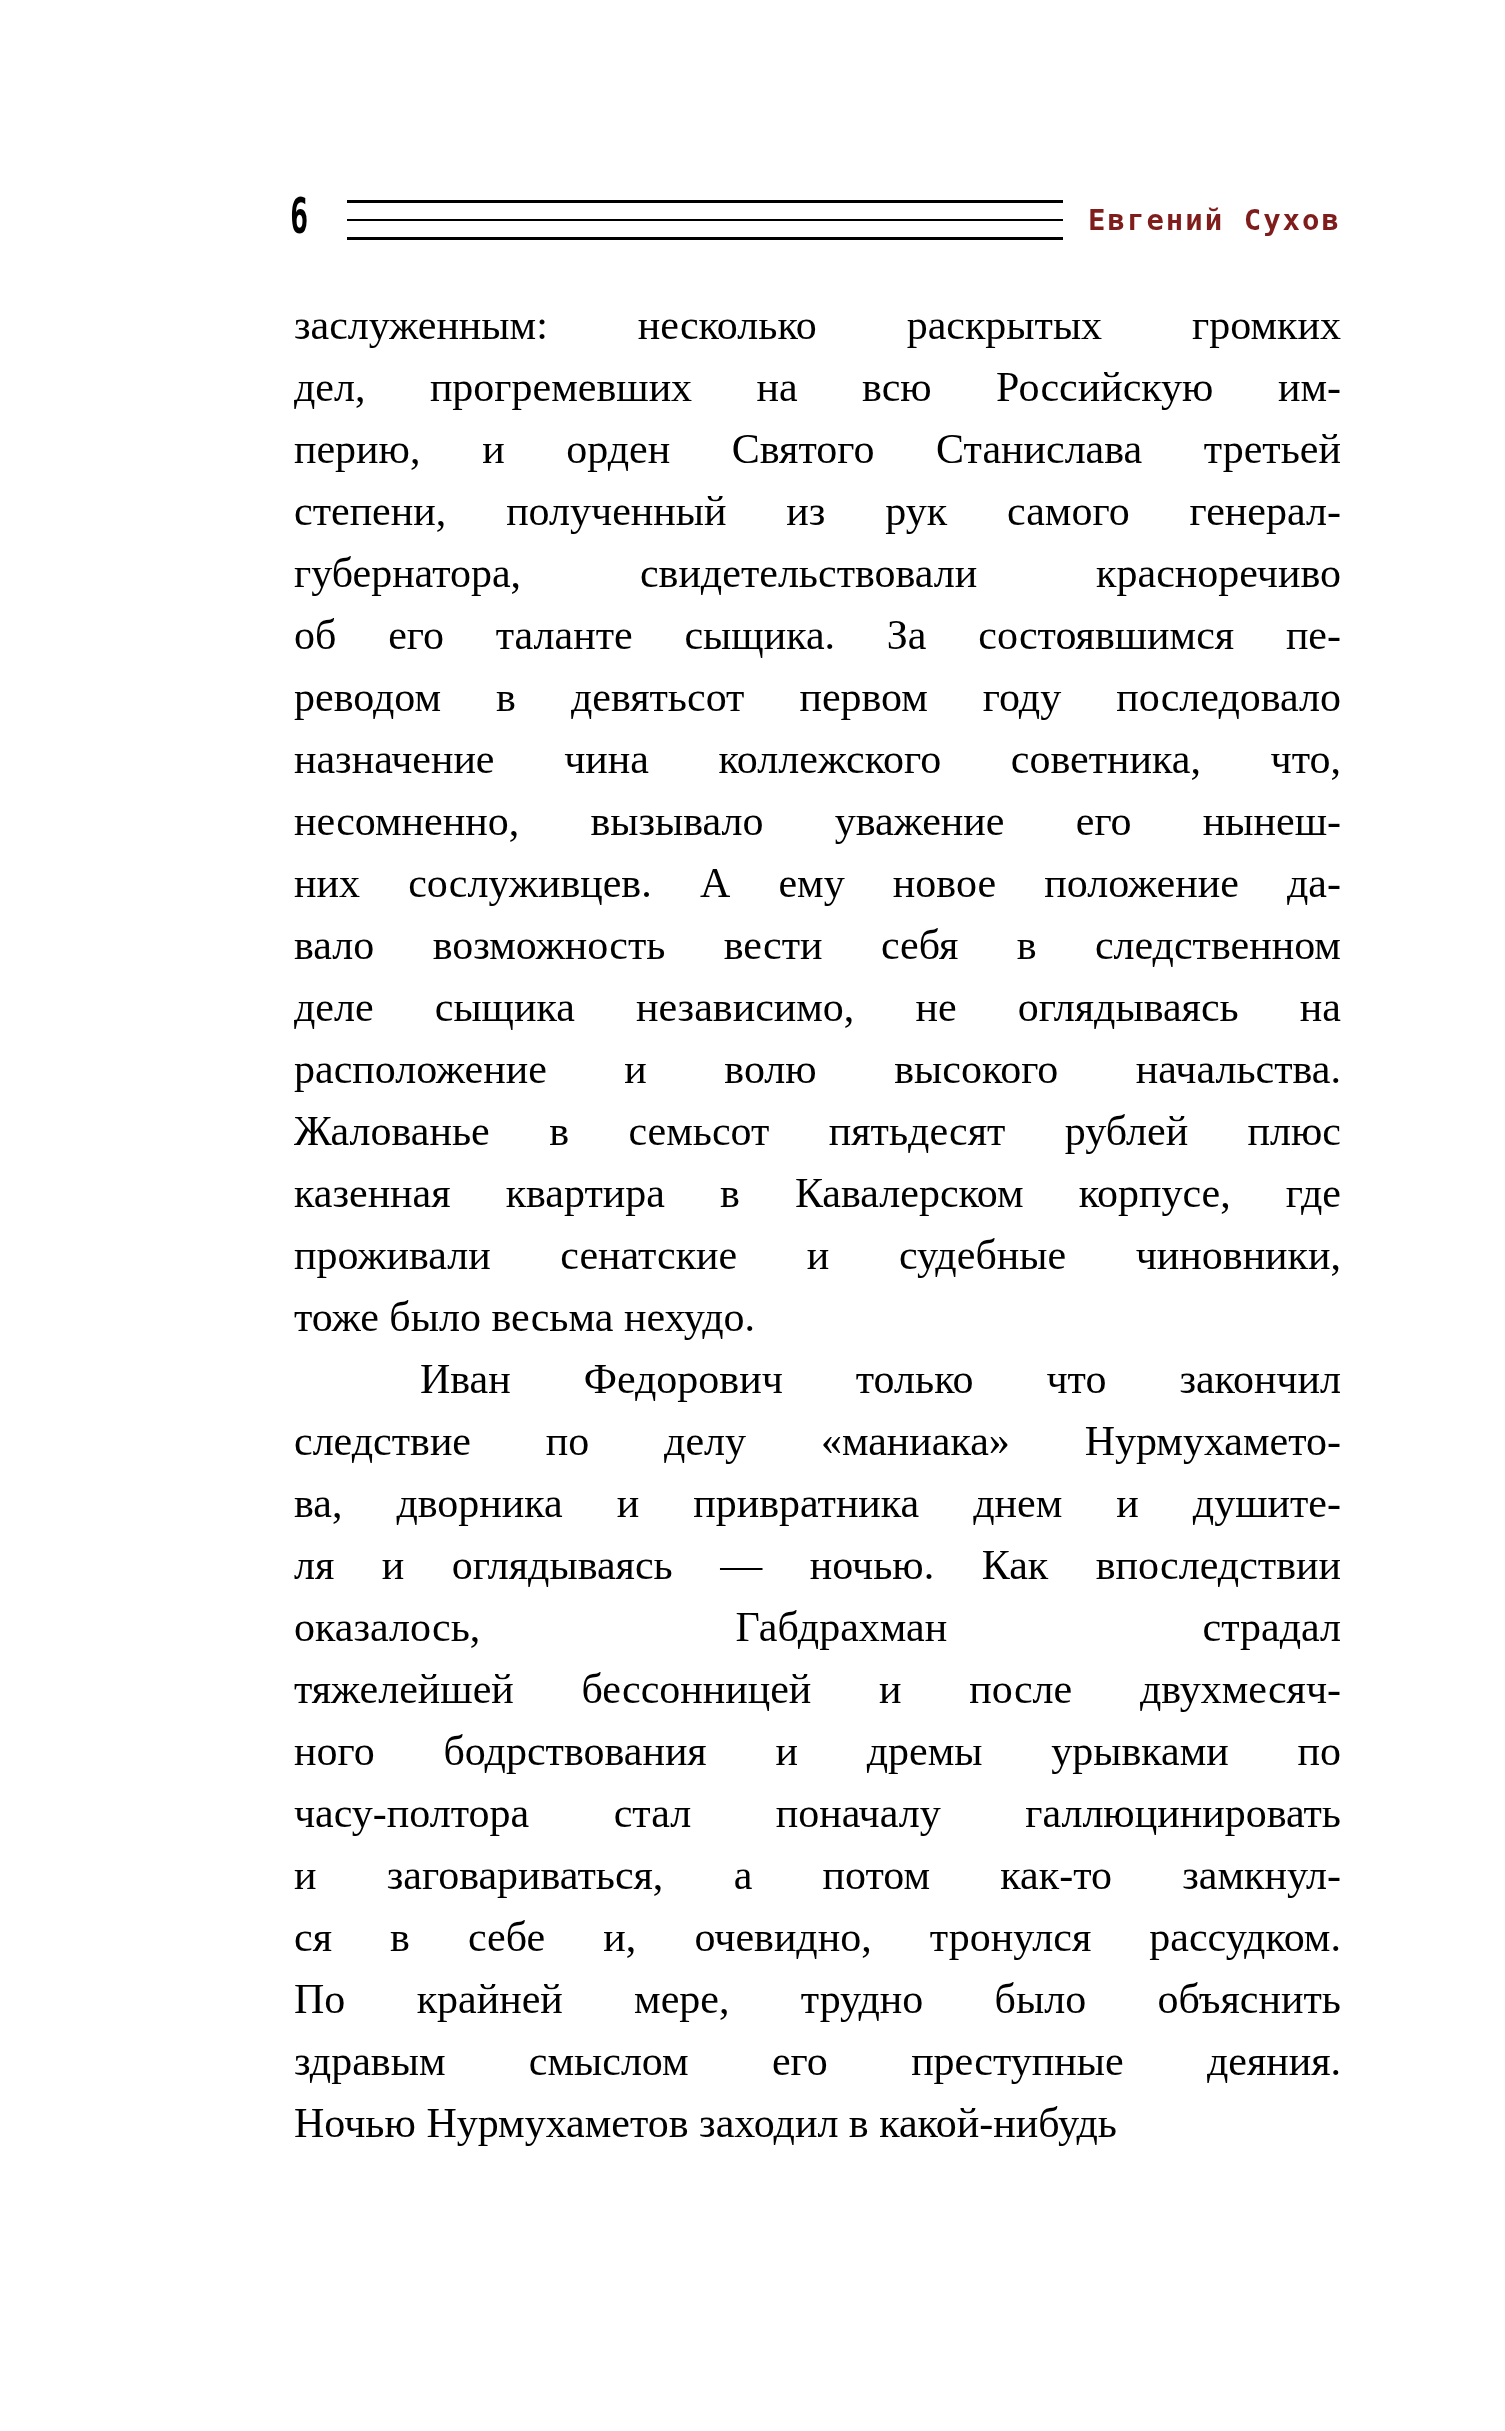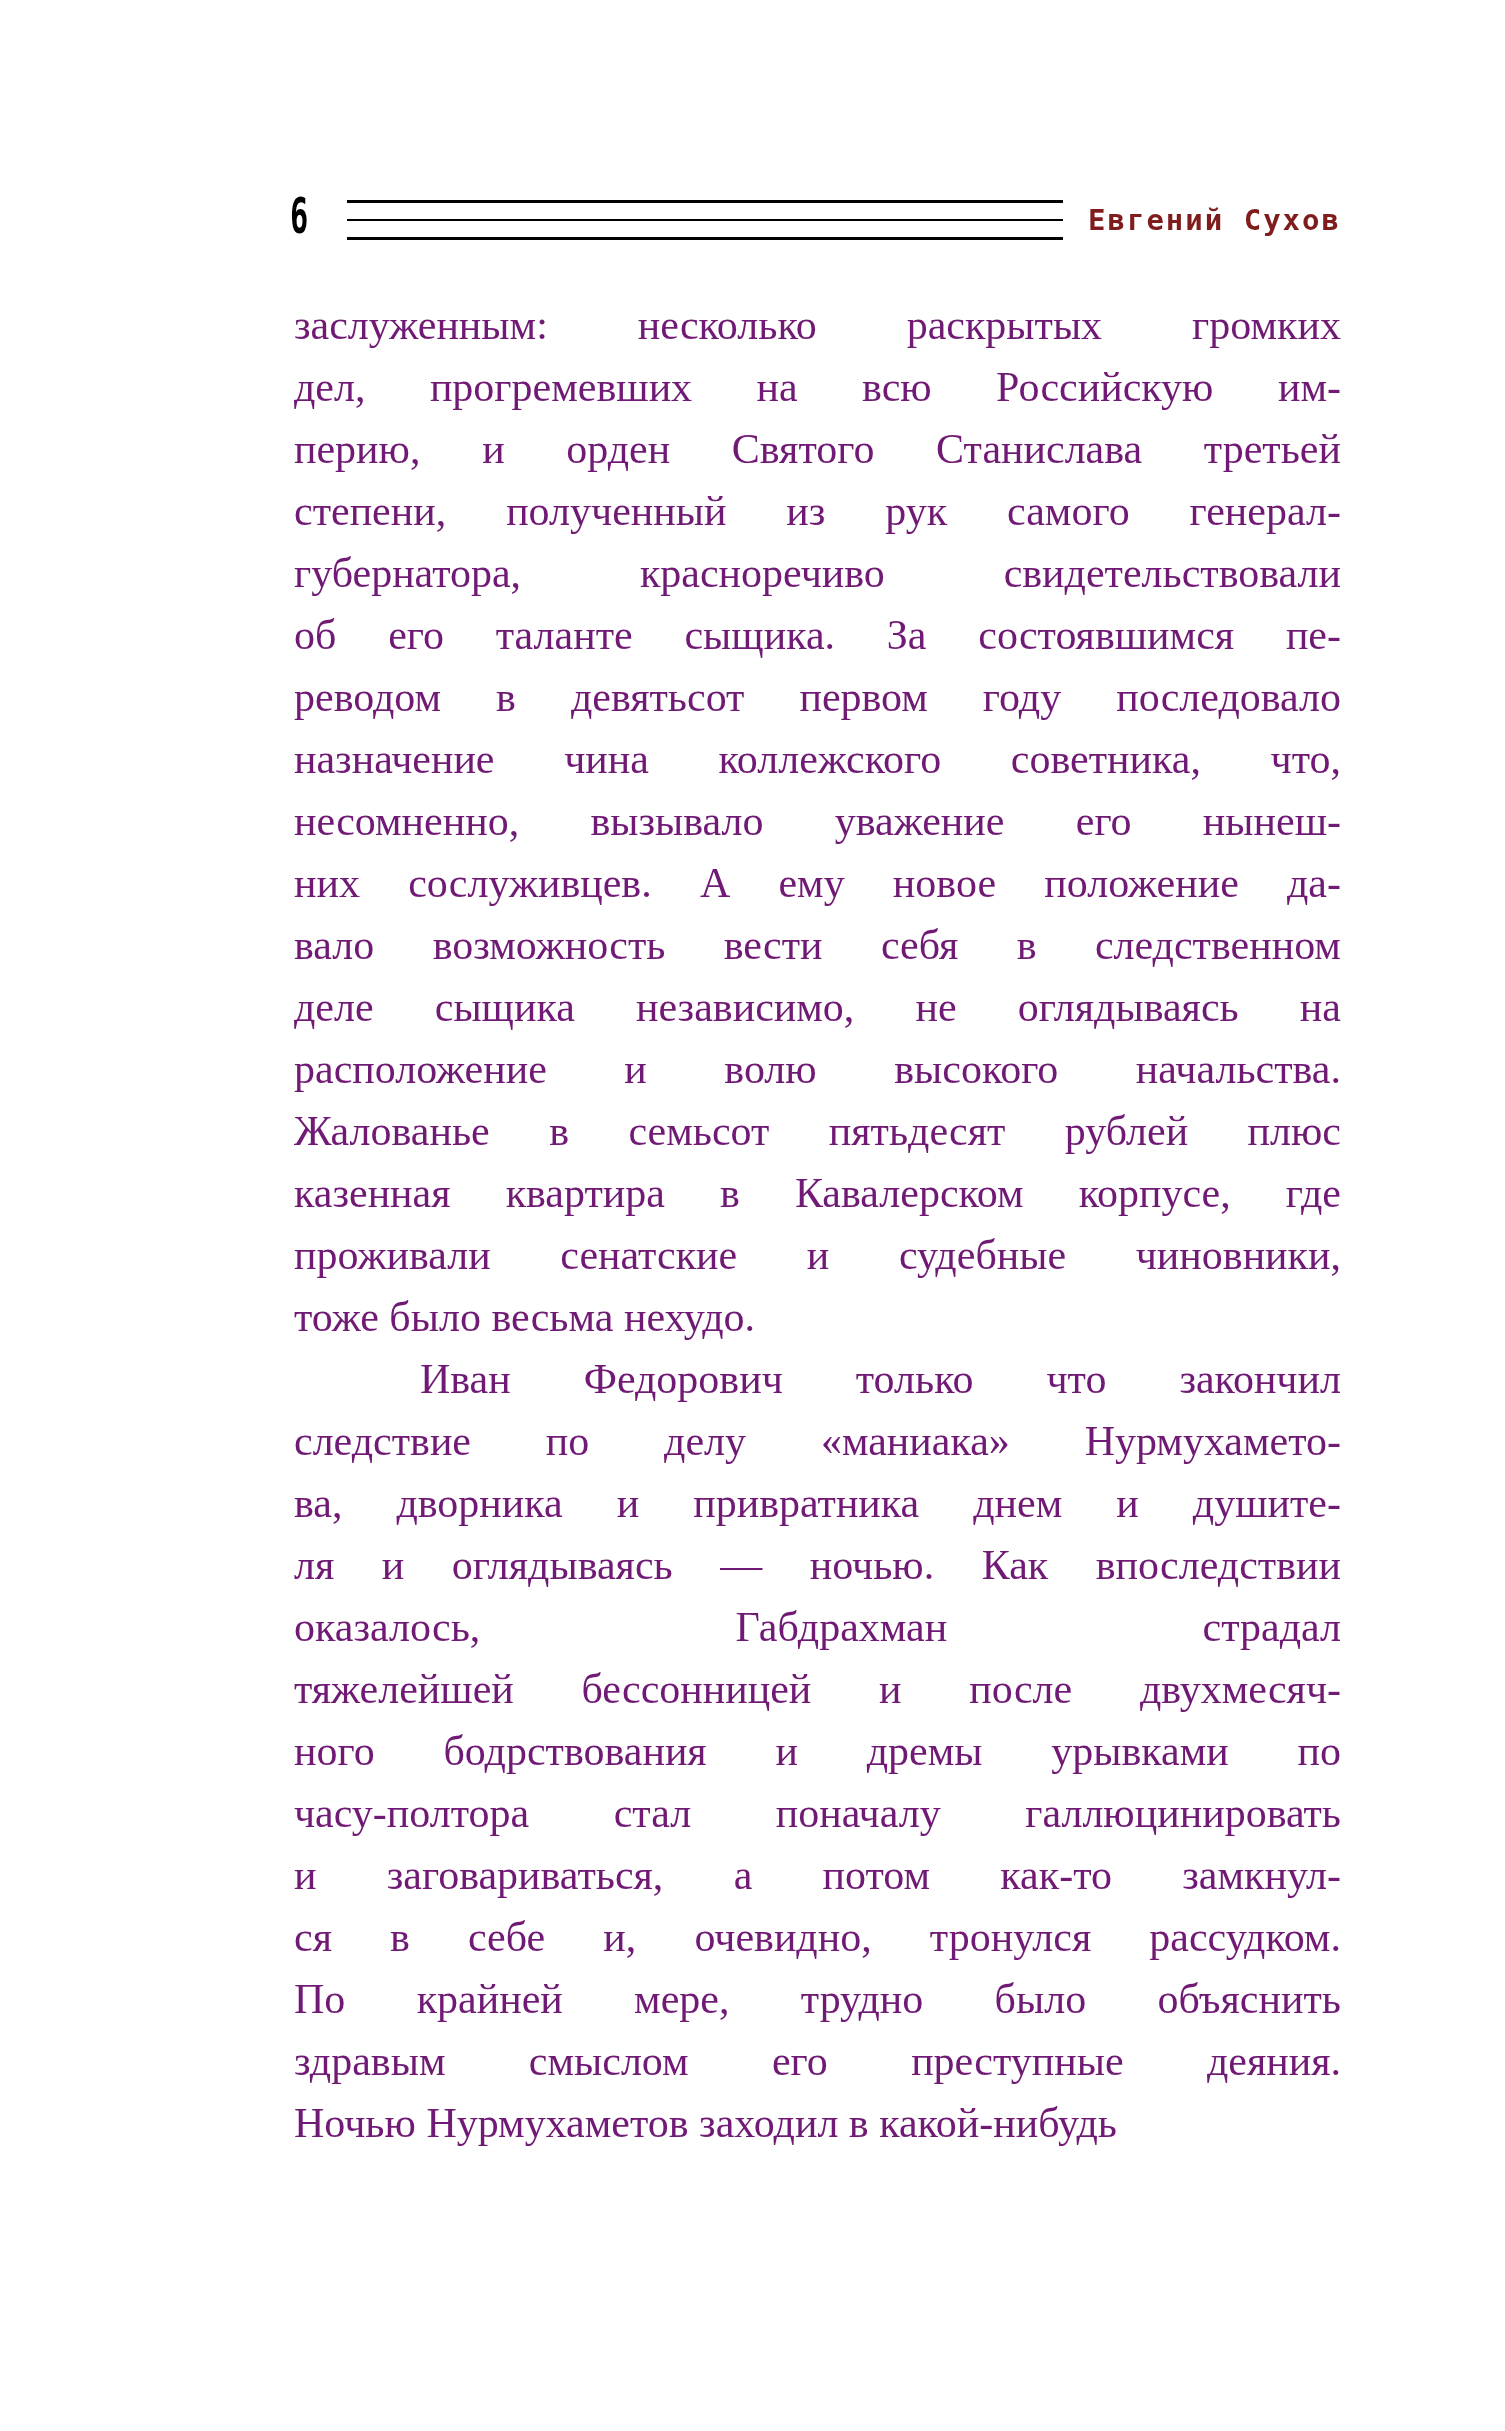--- a/index.html
+++ b/index.html
@@ -79,7 +79,7 @@
     font-family: "Liberation Serif", "DejaVu Serif", serif;
     font-size: 42px;
     line-height: 62px;
-    color: #701a75;
+    color: #000000;
     text-align: justify;
     text-align-last: left;
     -webkit-font-smoothing: antialiased;

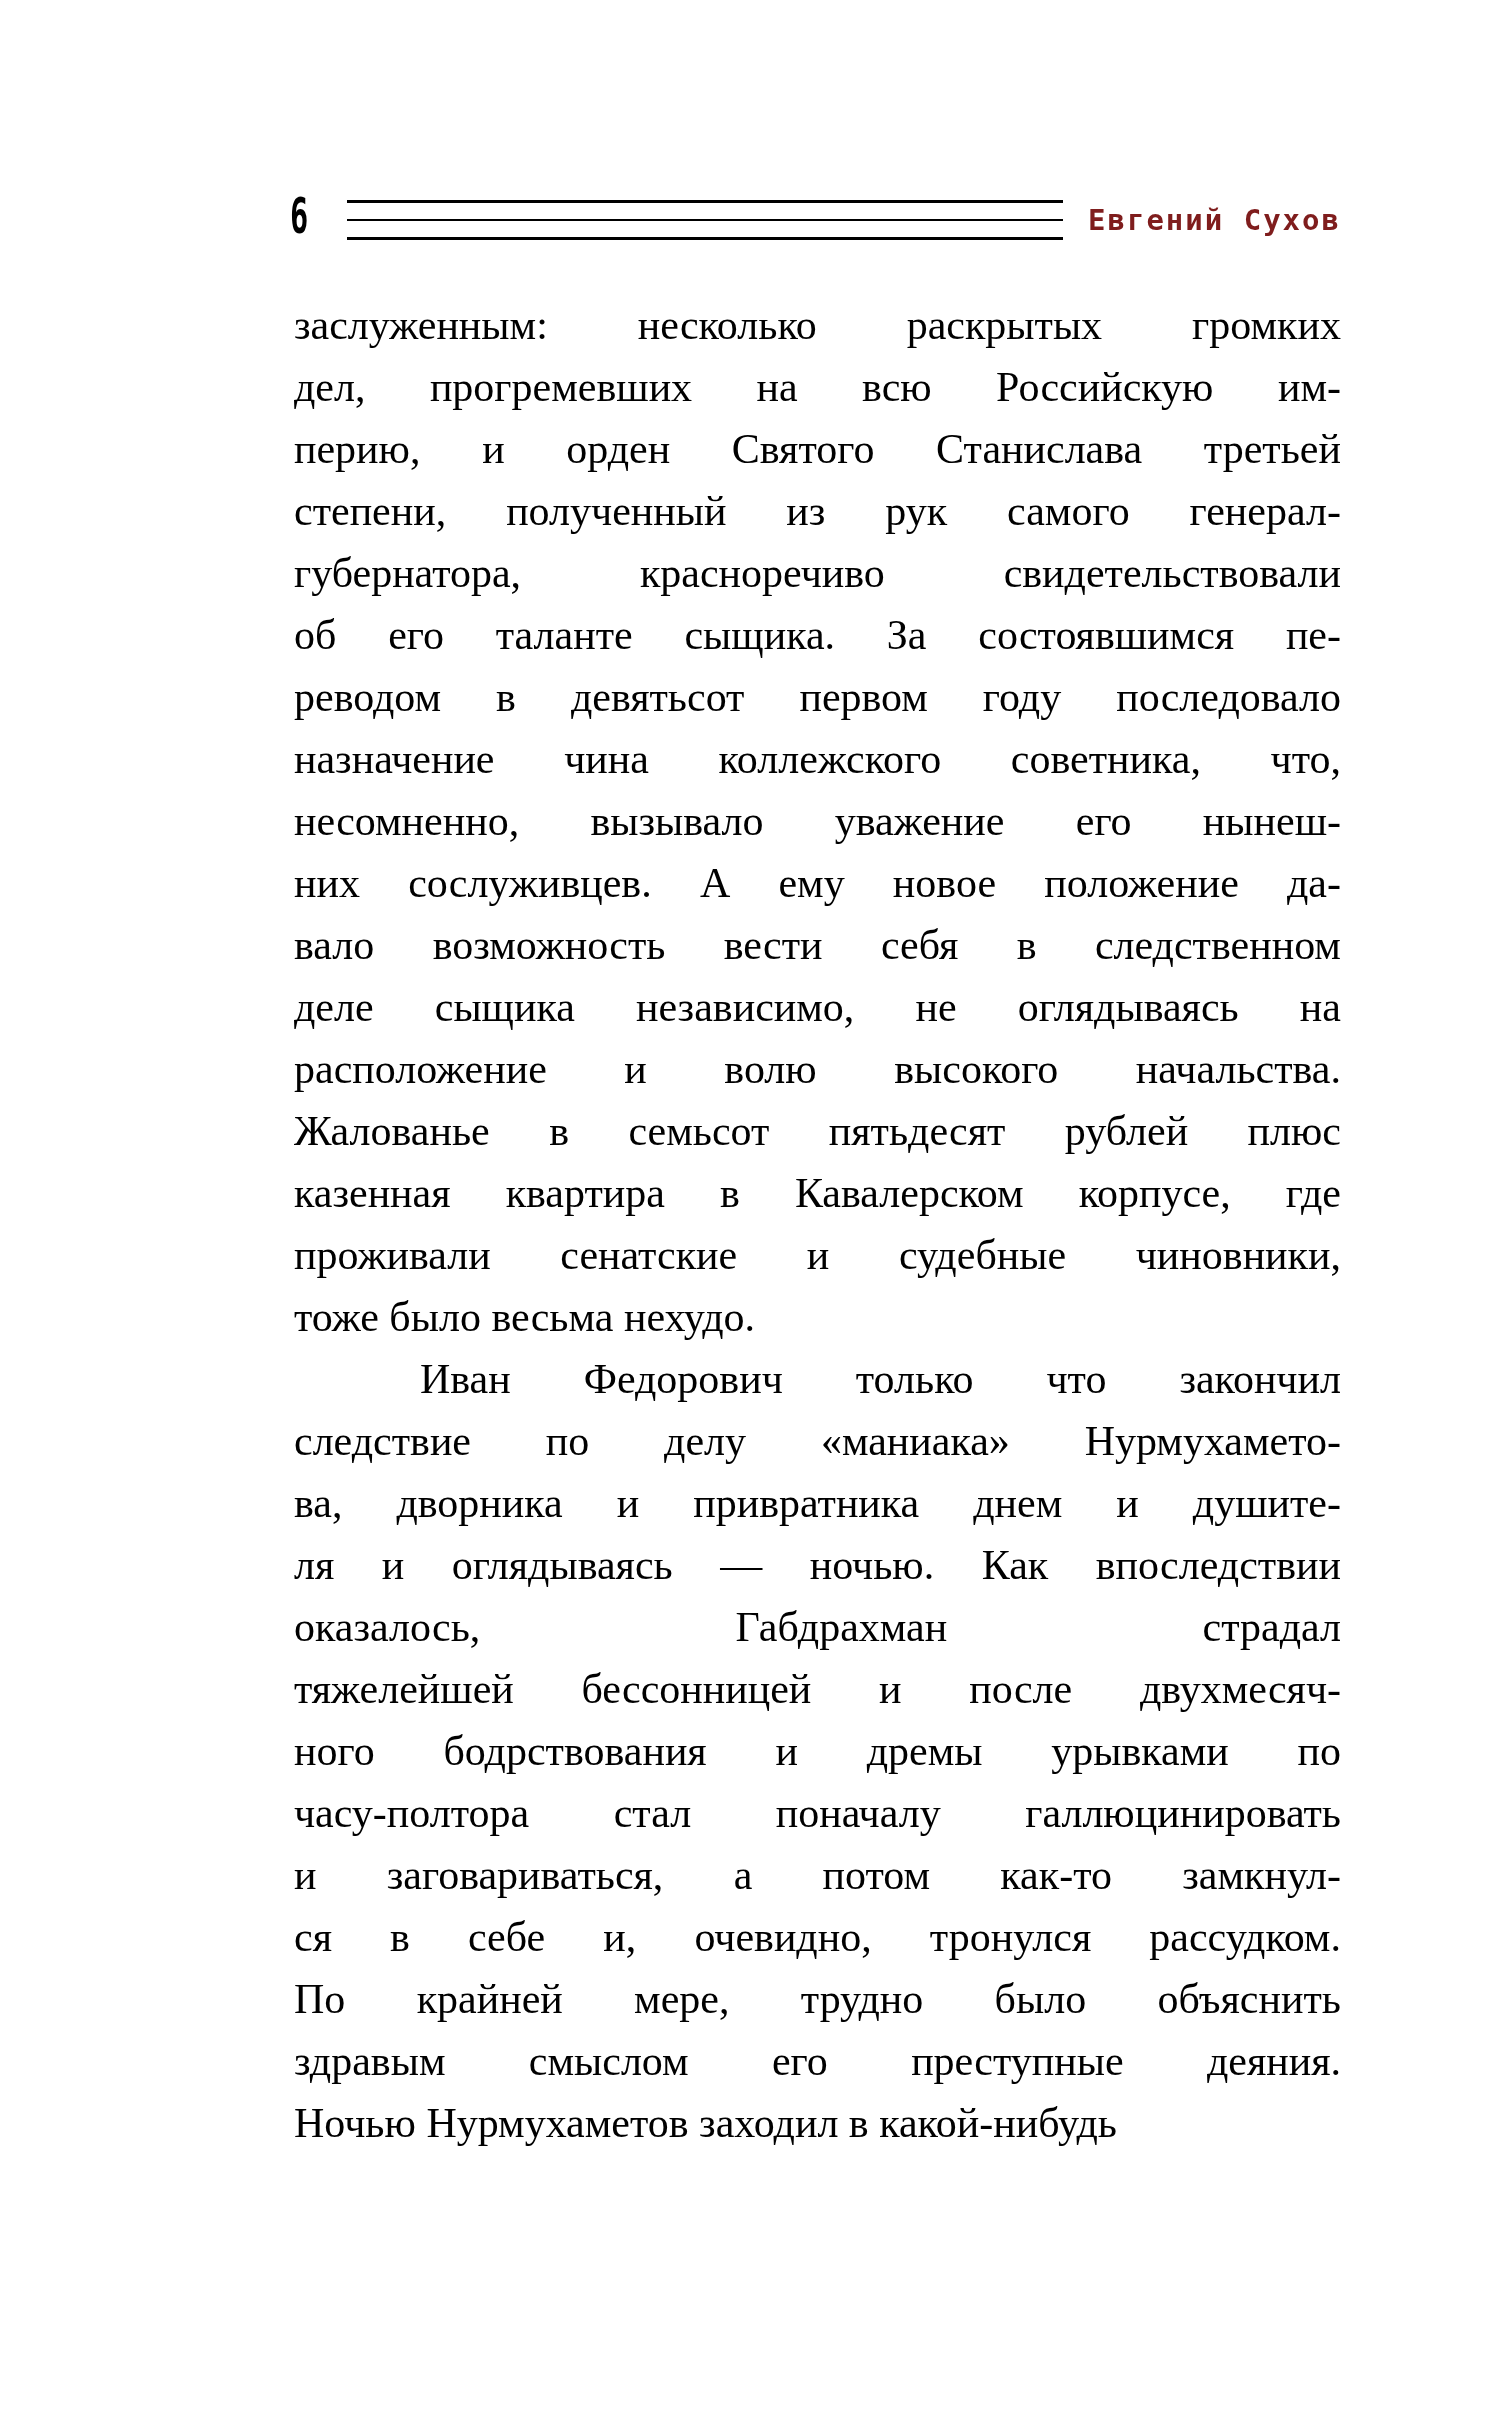--- a/index.html
+++ b/index.html
@@ -156,8 +156,8 @@
       </div>
       <div class="line just">
         <span>губернатора,</span>
+        <span>свидетельствовали</span>
         <span>красноречиво</span>
-        <span>свидетельствовали</span>
       </div>
       <div class="line just">
         <span>об</span>

